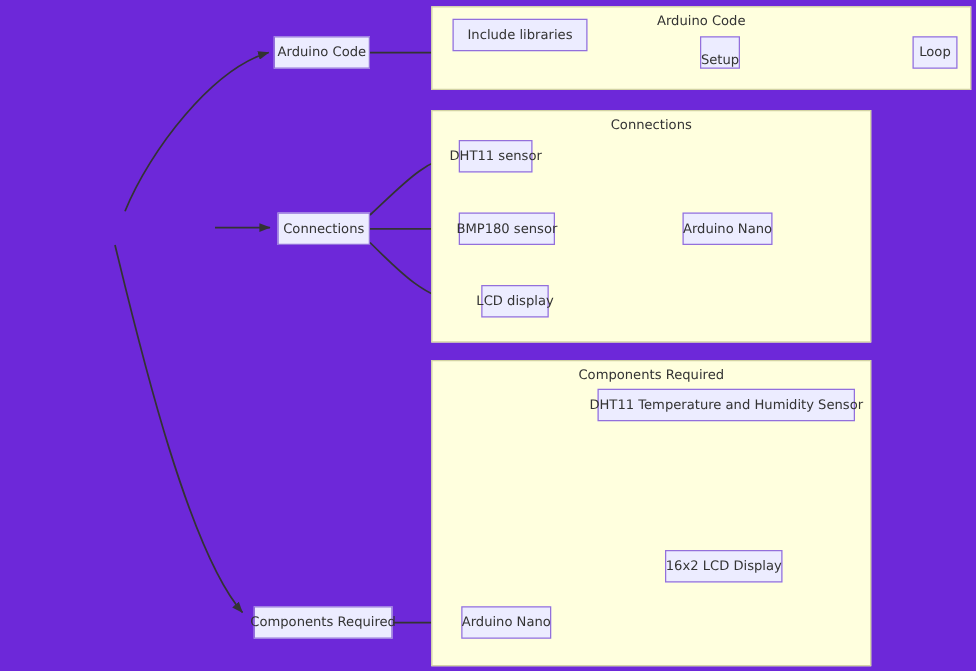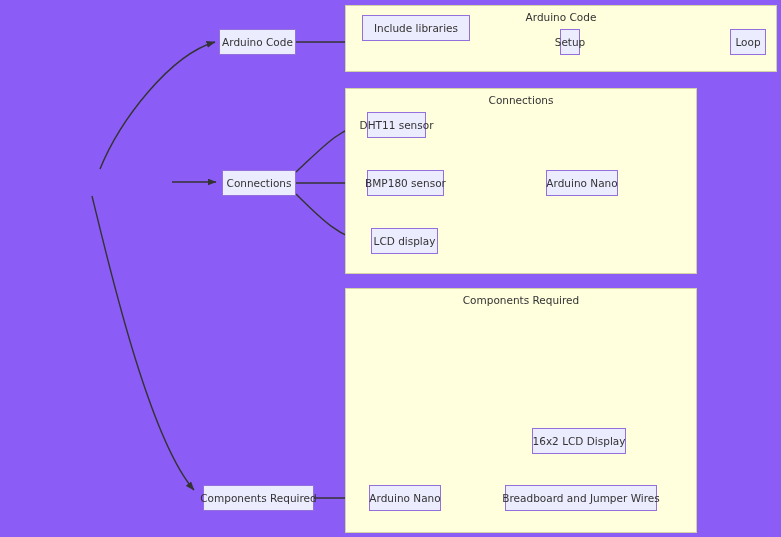--- a/index.html
+++ b/index.html
@@ -17,7 +17,7 @@
     position: relative;
     width: 781px;
     height: 537px;
-    background: #8b5cf6;
+    background: #6d28d9;
   }
   svg.edges {
     position: absolute;

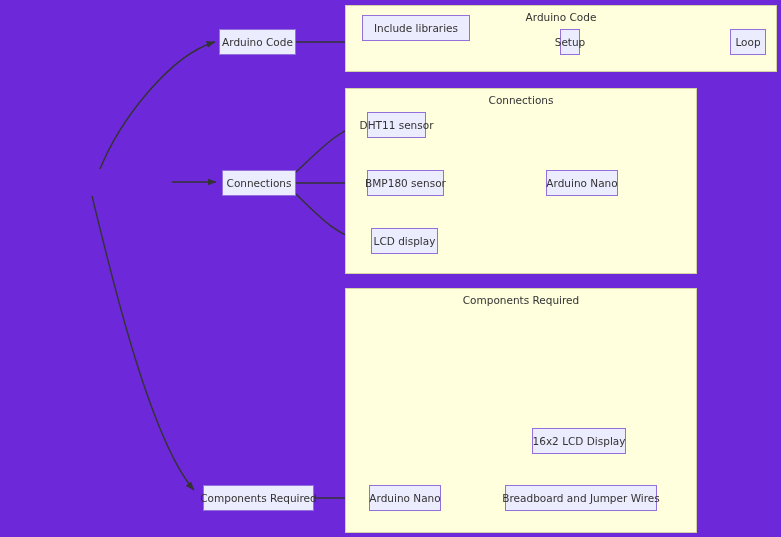--- a/index.html
+++ b/index.html
@@ -128,7 +128,7 @@
     <span>Include libraries</span>
   </div>
 
-  <div class="node" style="left:560px; top:29px; width:20px;">
+  <div class="node" style="left:560px; top:29px; width:32px;align-items:flex-end;">
     <span>Setup</span>
   </div>
 

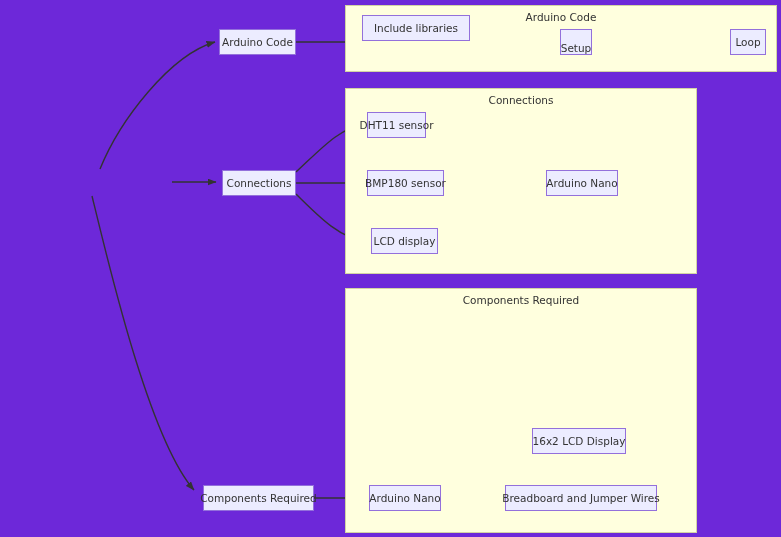--- a/index.html
+++ b/index.html
@@ -144,7 +144,7 @@
     <span>BMP180 sensor</span>
   </div>
 
-  <div class="node" style="left:371px; top:228px; width:67px;">
+  <div class="node" style="left:385px; top:228px; width:54px;">
     <span>LCD display</span>
   </div>
 

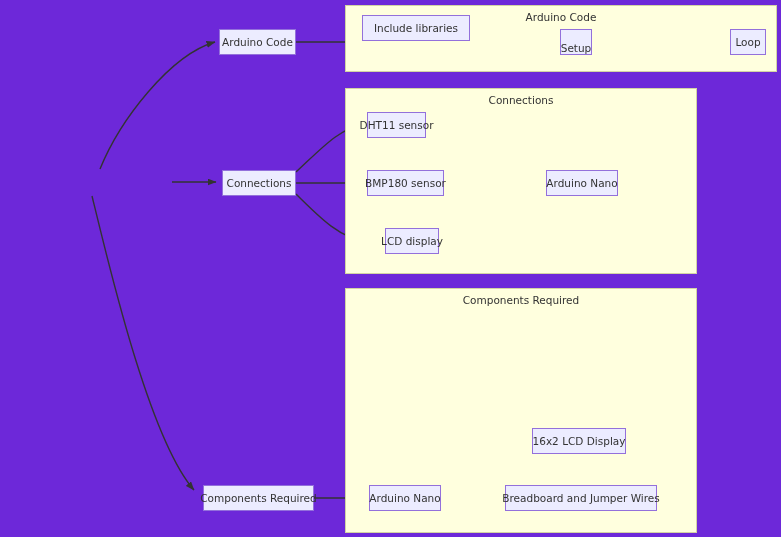--- a/index.html
+++ b/index.html
@@ -152,6 +152,9 @@
     <span>Arduino Nano</span>
   </div>
 
+  <div class="node" style="left:478px; top:311px; width:206px;">
+    <span>DHT11 Temperature and Humidity Sensor</span>
+  </div>
 
 
   <div class="node" style="left:532px; top:428px; width:94px;">

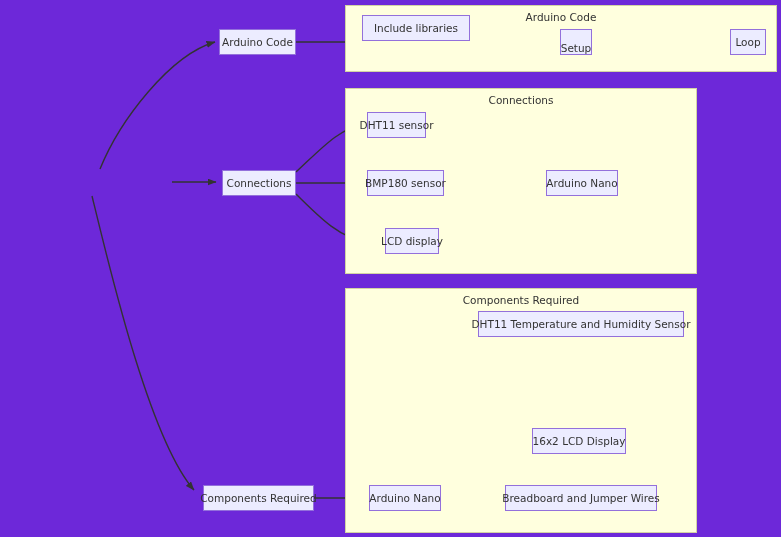--- a/index.html
+++ b/index.html
@@ -157,7 +157,7 @@
   </div>
 
 
-  <div class="node" style="left:532px; top:428px; width:94px;">
+  <div class="node" style="left:532px; top:440px; width:94px;">
     <span>16x2 LCD Display</span>
   </div>
 

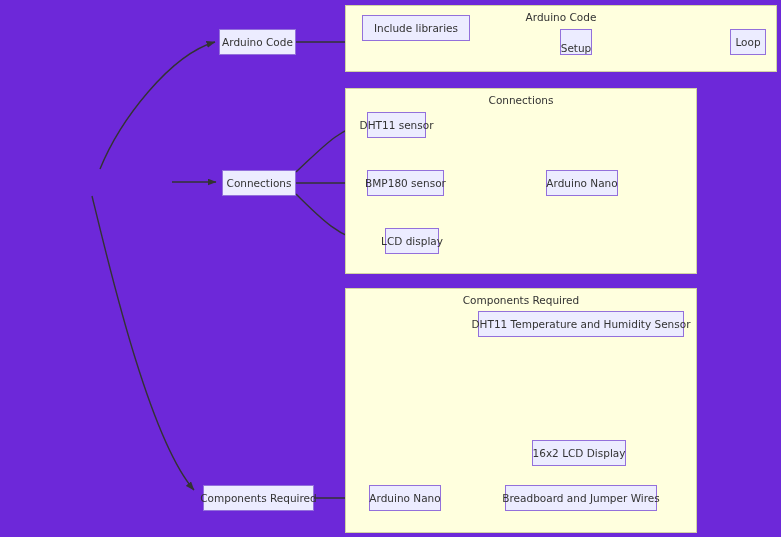--- a/index.html
+++ b/index.html
@@ -165,9 +165,6 @@
     <span>Arduino Nano</span>
   </div>
 
-  <div class="node" style="left:505px; top:485px; width:152px;">
-    <span>Breadboard and Jumper Wires</span>
-  </div>
 
 </div>
 

